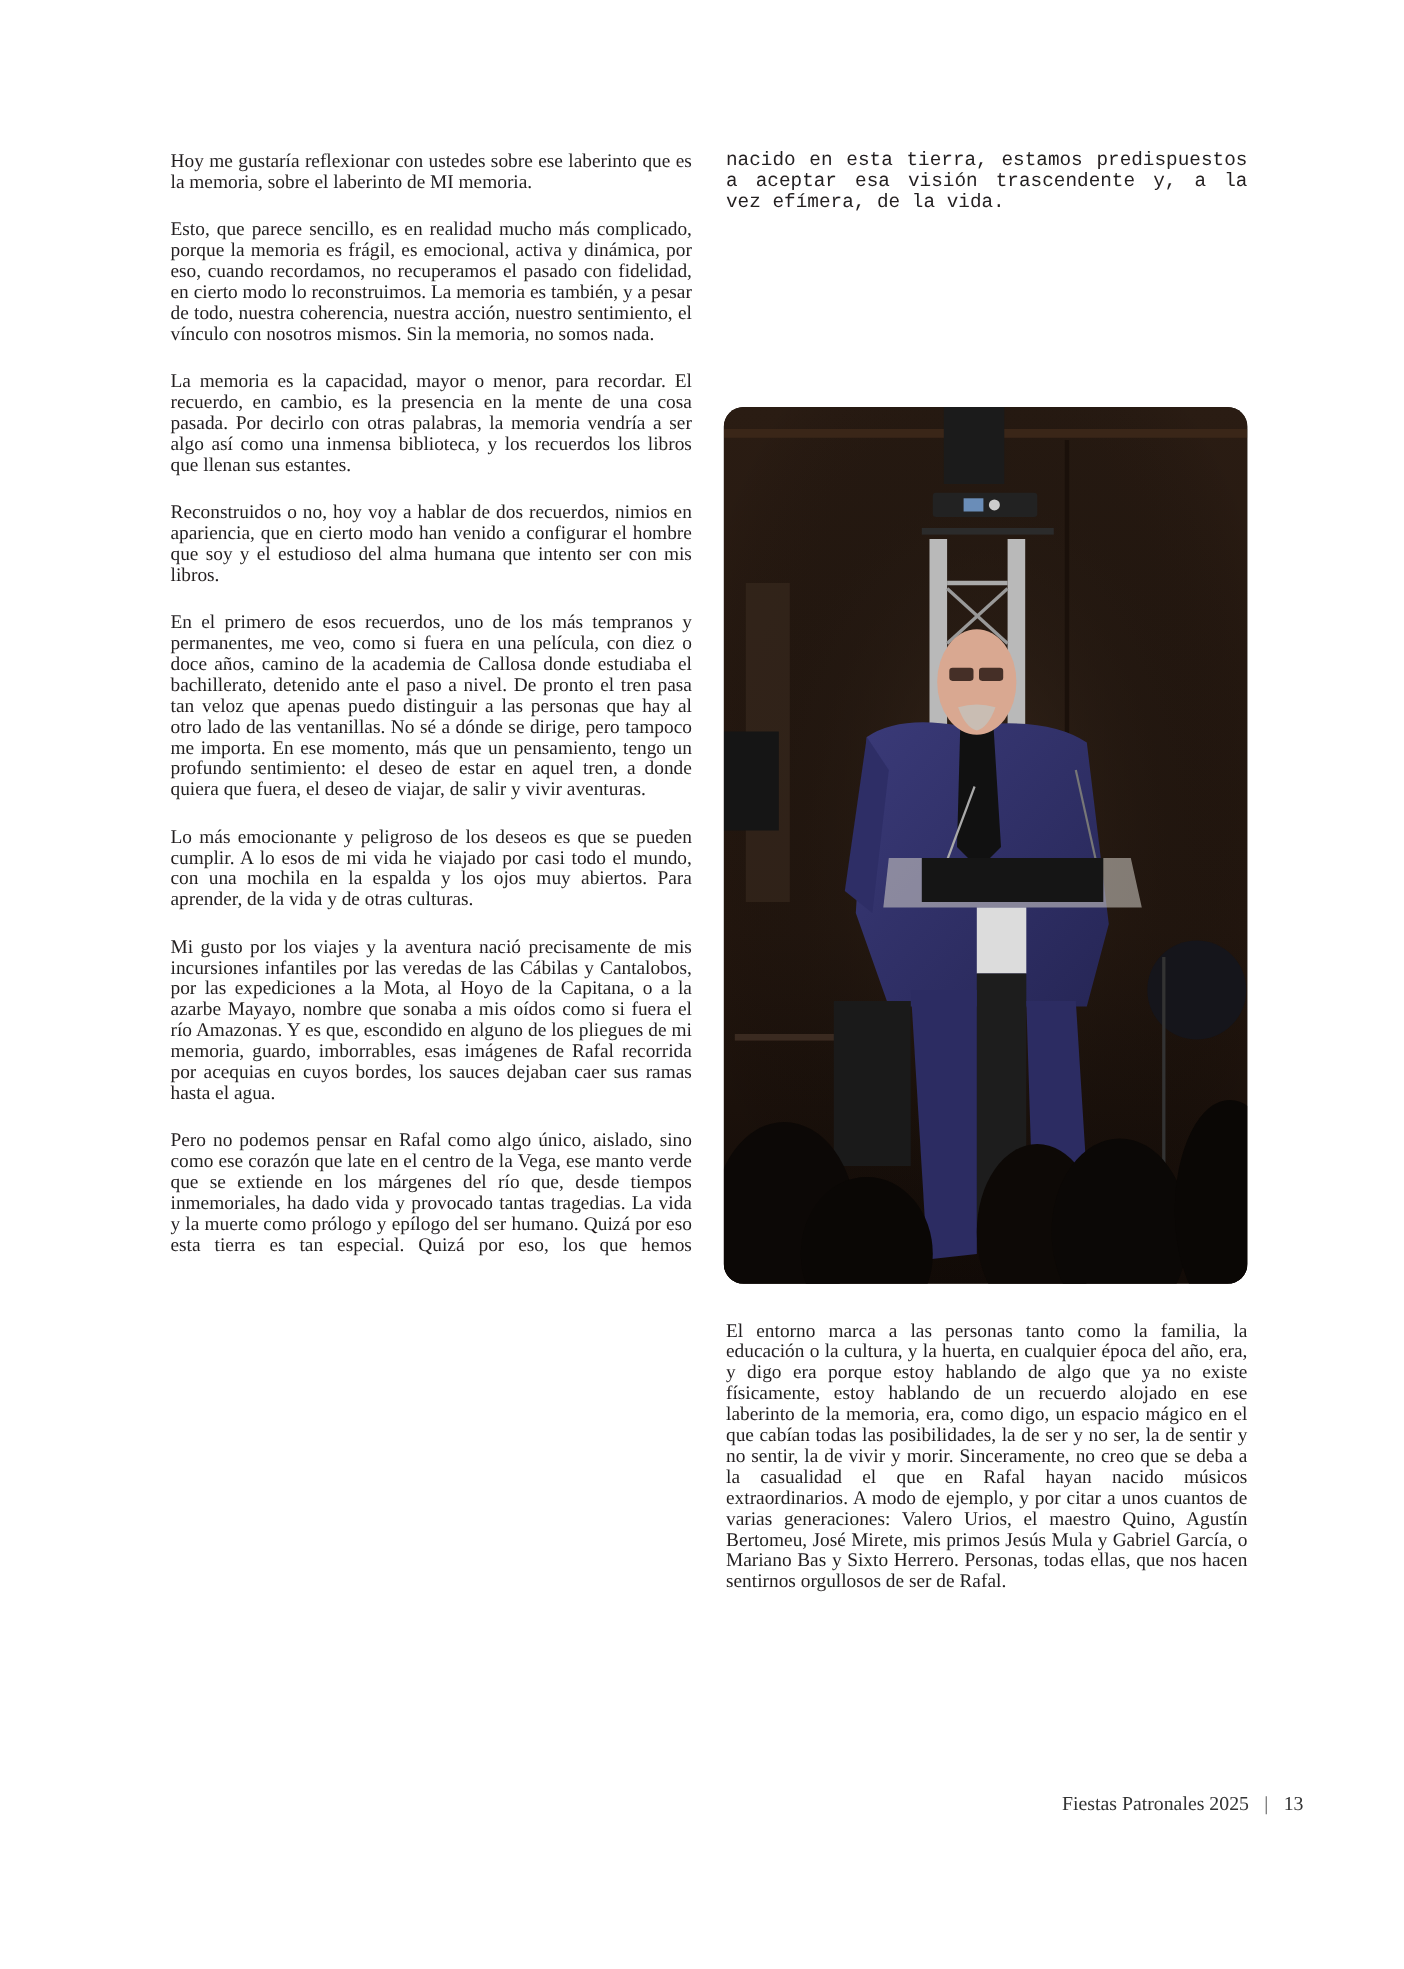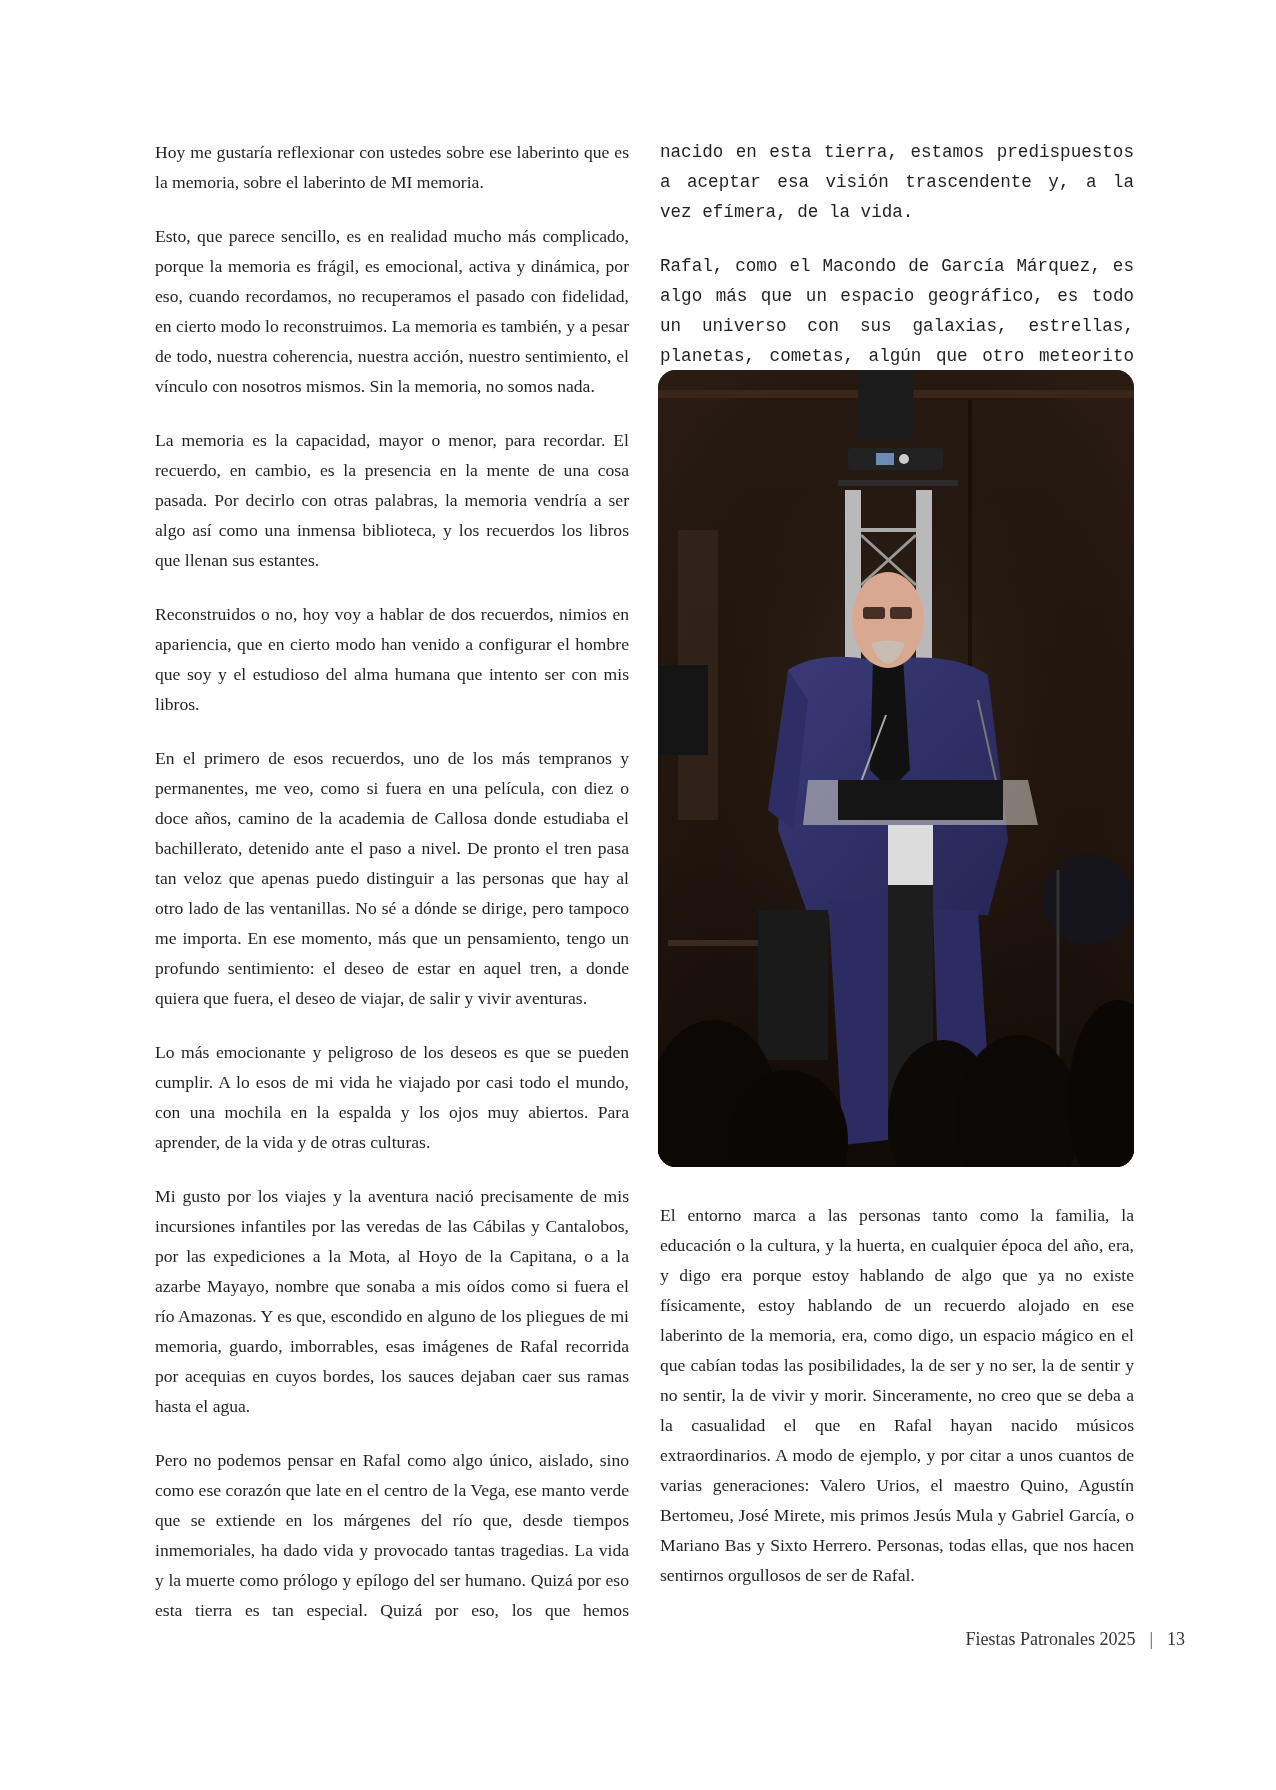--- a/index.html
+++ b/index.html
@@ -10,7 +10,7 @@
     }
     .col {
       position: absolute; width: 474px;
-      font-size: 17.6px; line-height: 30px;
+      font-size: 17.6px; line-height: 19px;
       text-align: justify; hyphens: manual;
     }
     .col p { margin: 0 0 24px 0; }

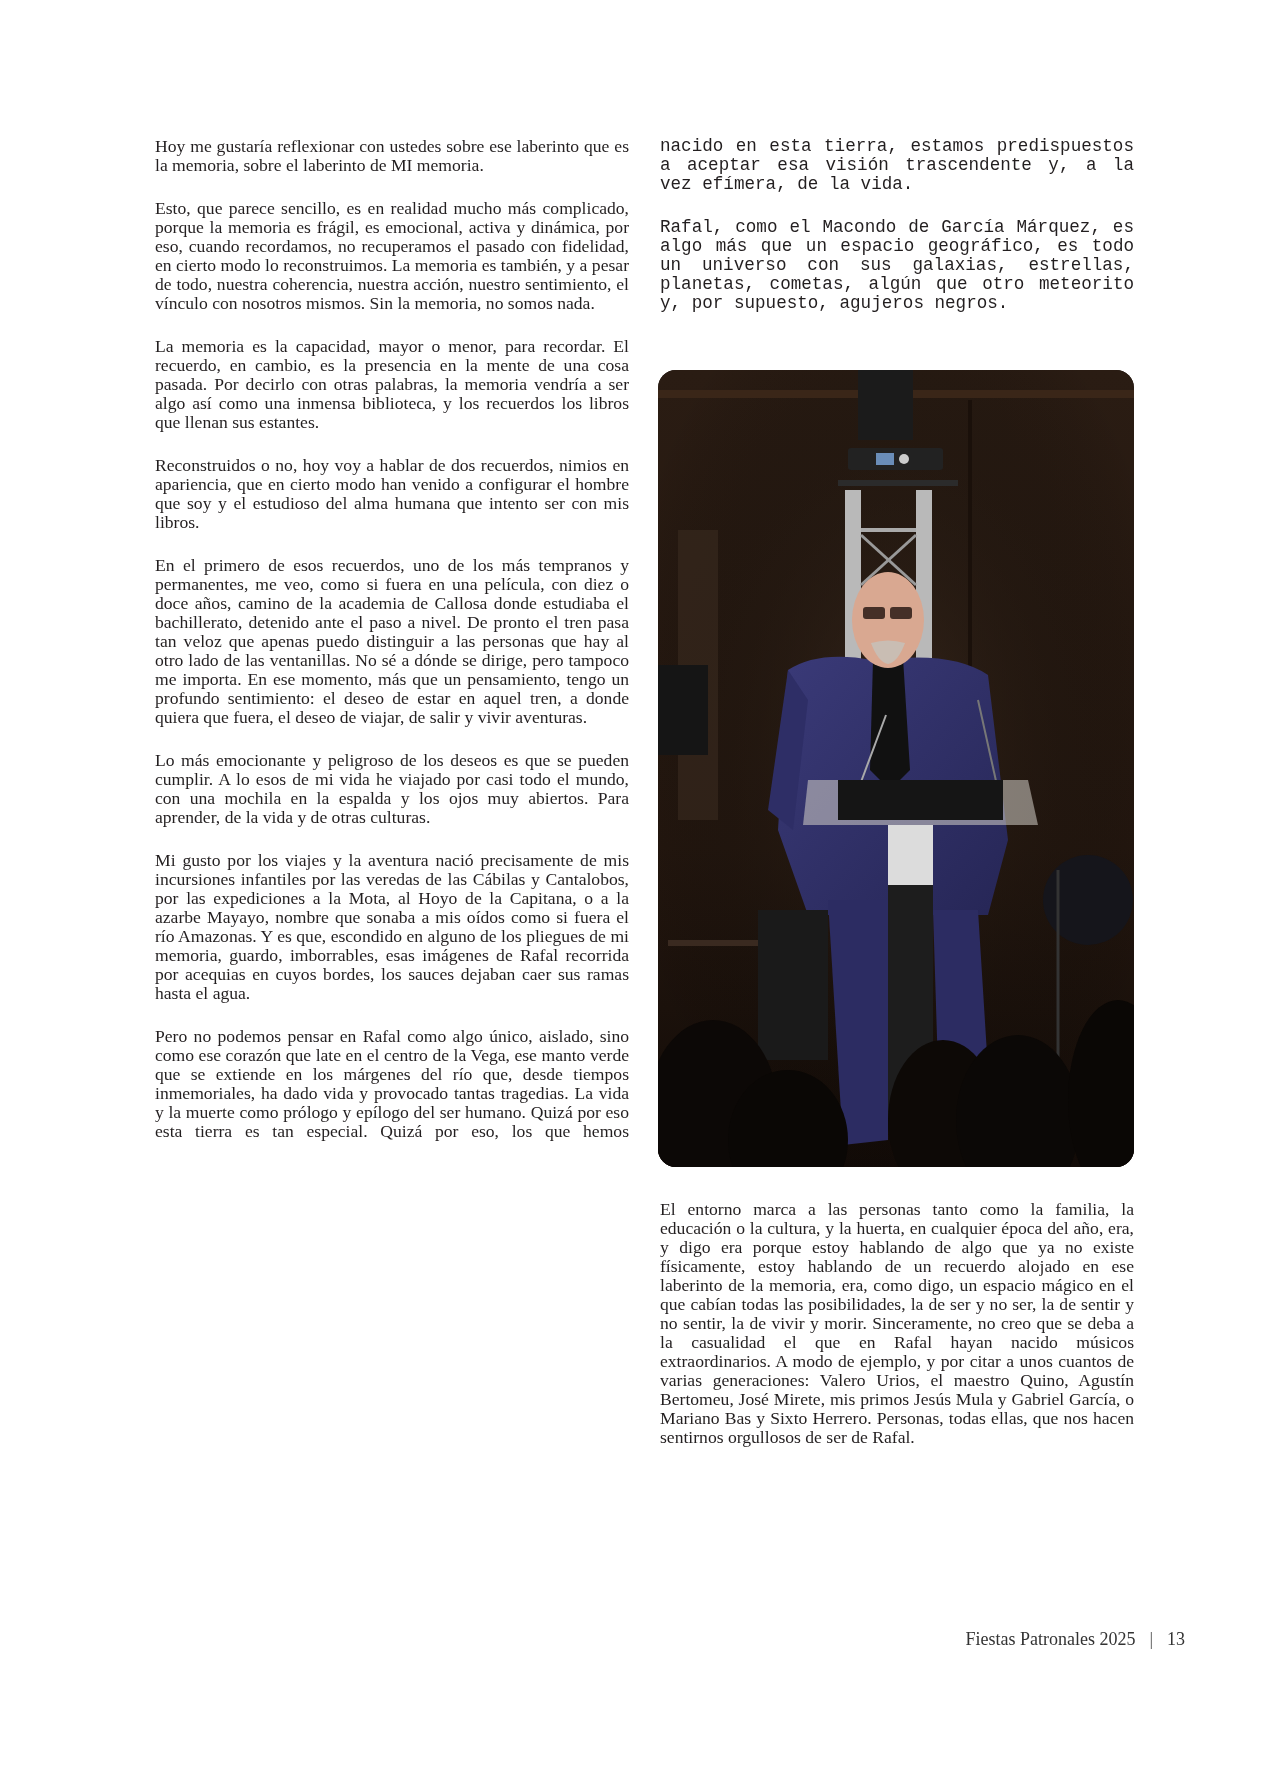--- a/index.html
+++ b/index.html
@@ -47,7 +47,6 @@
 
 <div id="col-right-top" class="col">
   <p>nacido en esta tierra, estamos predispuestos a aceptar esa visión trascendente y, a la vez efímera, de la vida.</p>
-  <p>Rafal, como el Macondo de García Márquez, es algo más que un espacio geográfico, es todo un universo con sus galaxias, estrellas, planetas, cometas, algún que otro meteorito y, por supuesto, agujeros negros.</p>
 </div>
 
 <div class="photo">

